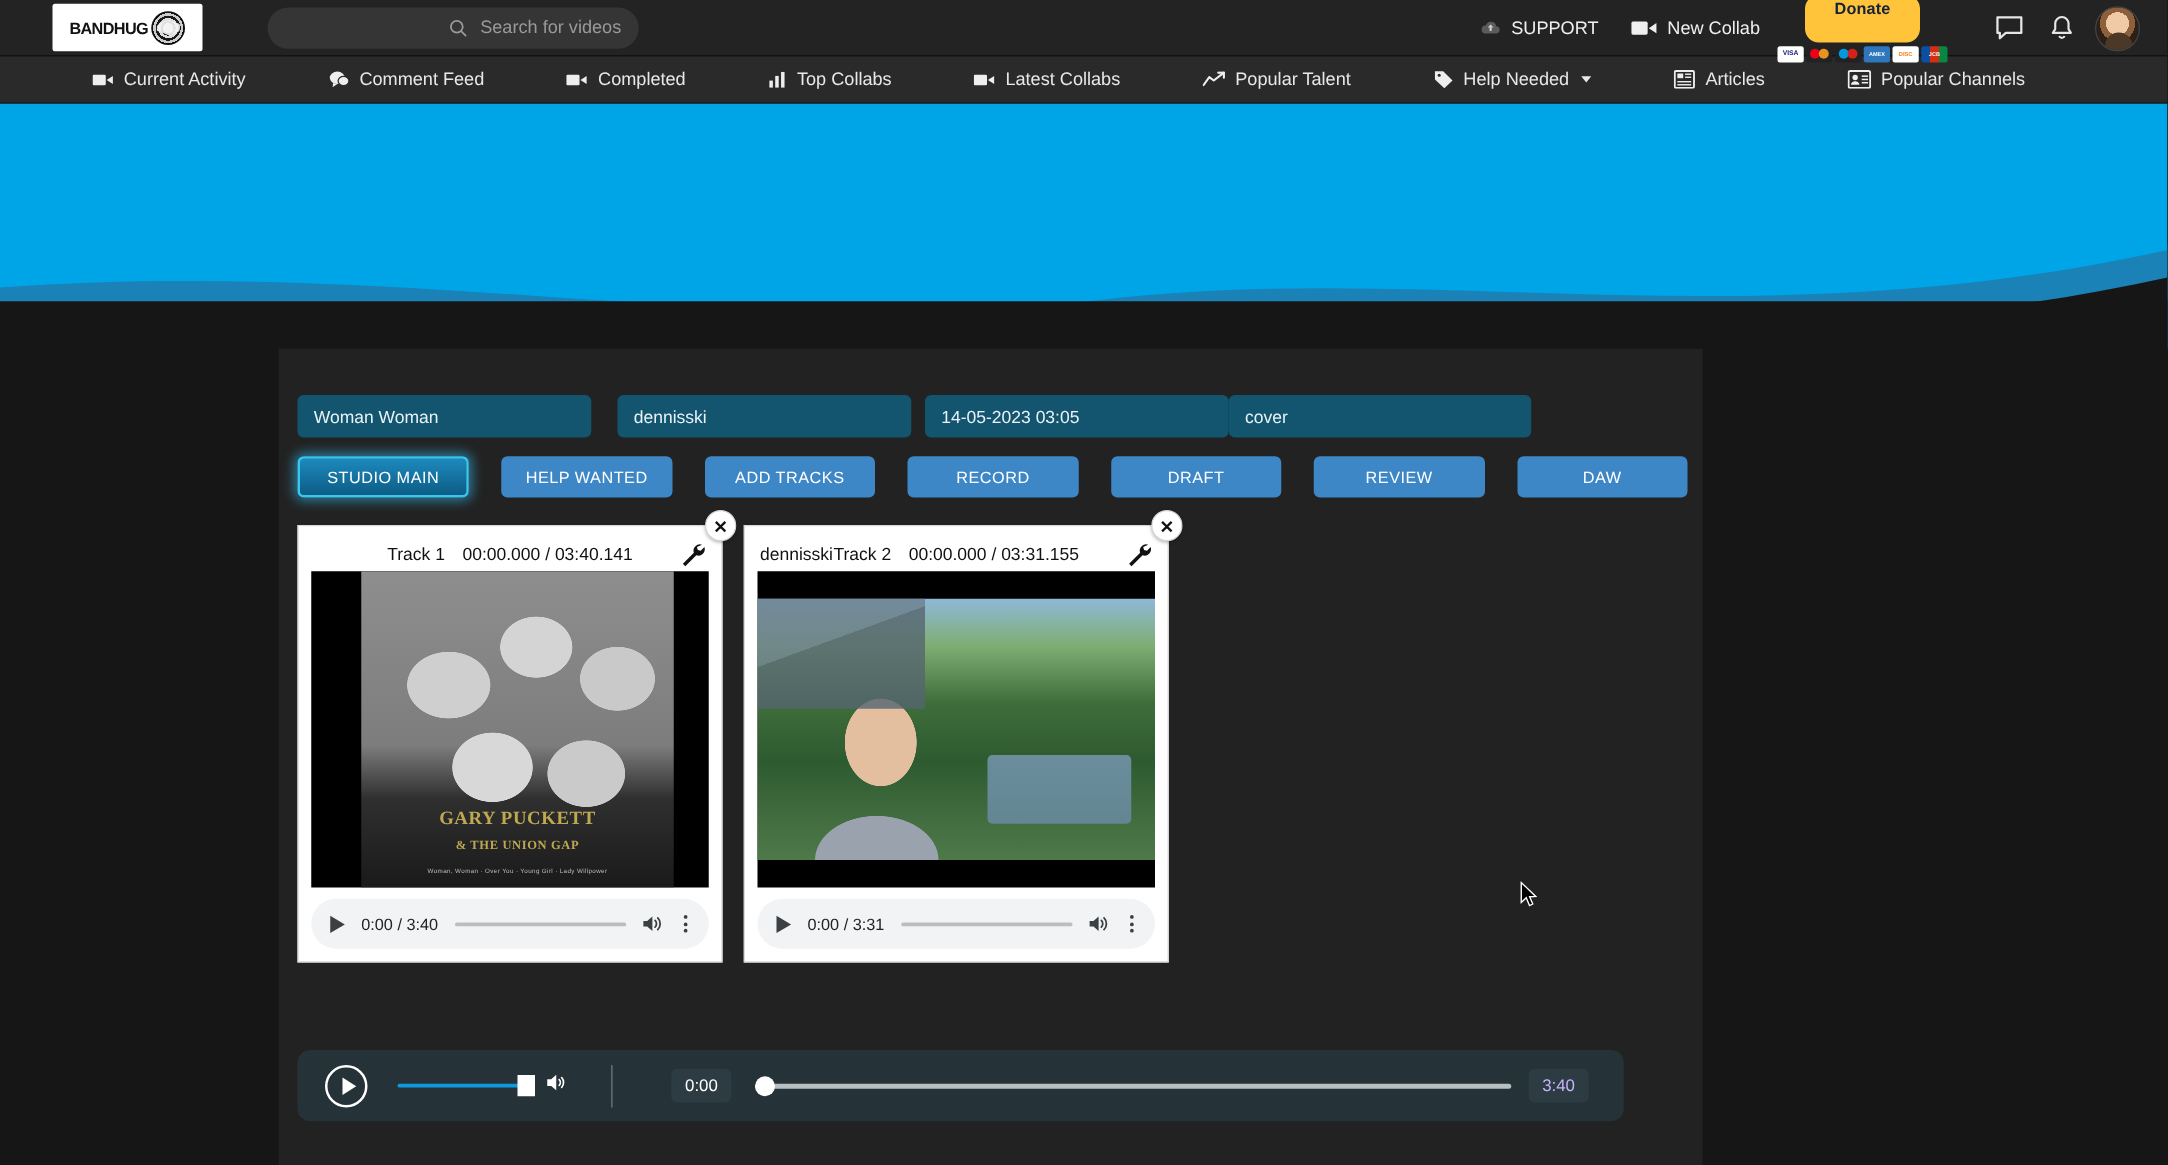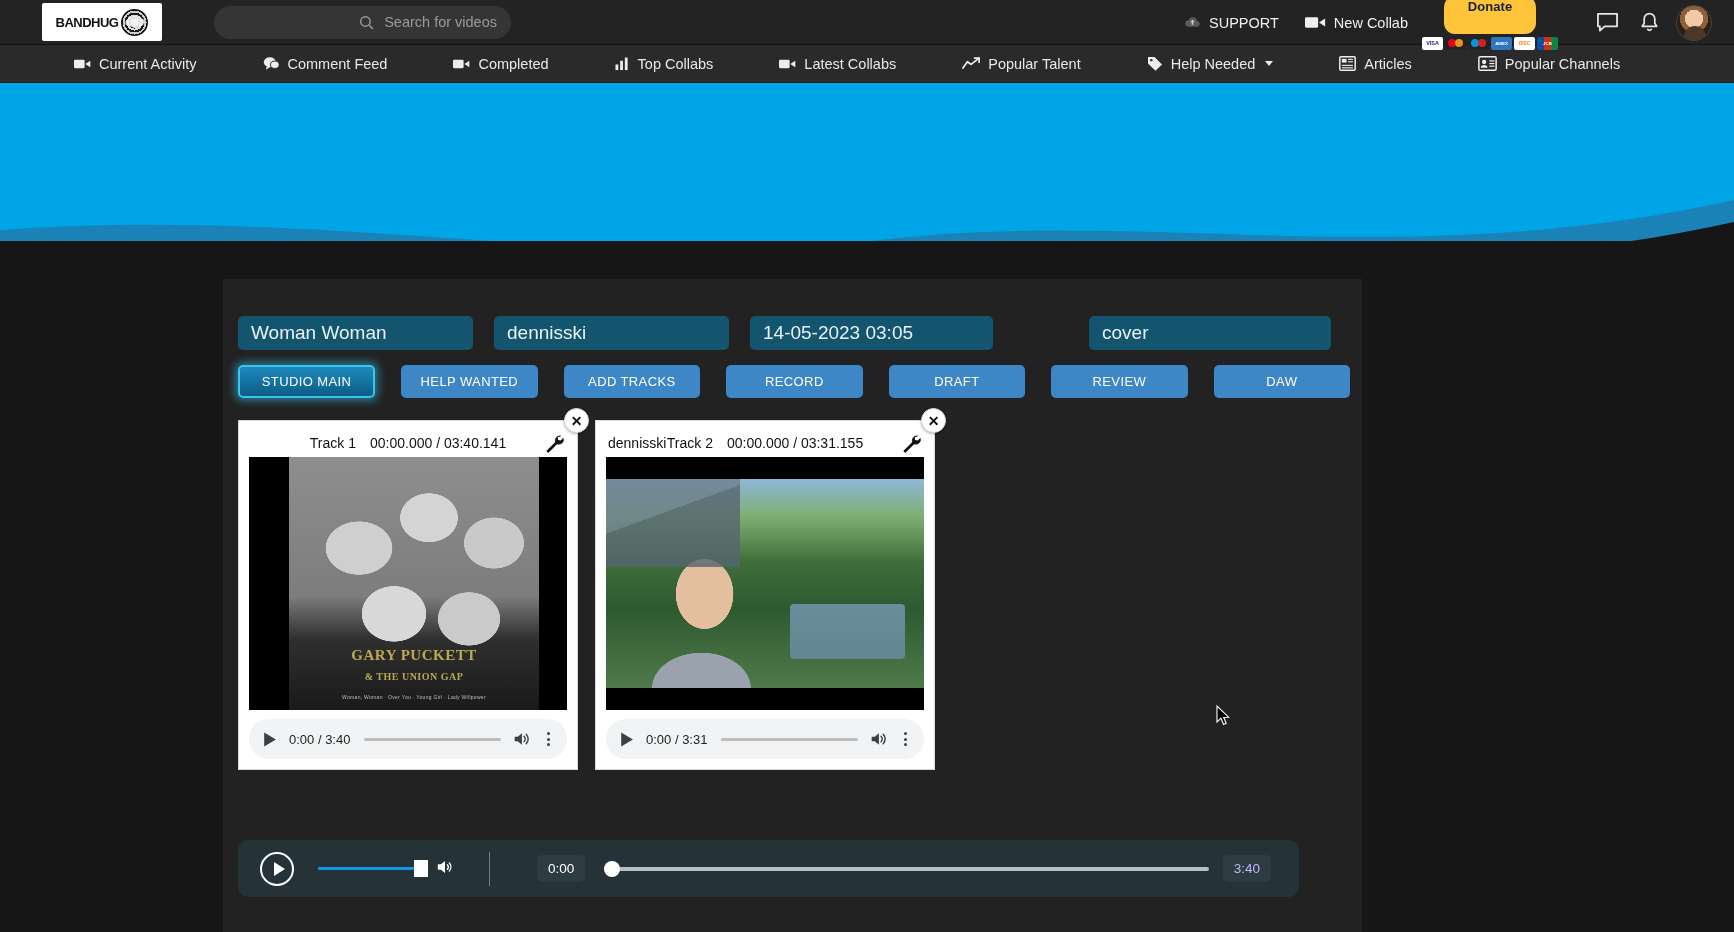--- a/index.html
+++ b/index.html
@@ -112,7 +112,7 @@
   .fields { display: flex; gap: 0; padding: 37px 12px 0 12px; }
   .field {
     height: 34px; background: #13556e; border-radius: 5px; color: #e9f3f7;
-    font-size: 19px; display: flex; align-items: center; padding: 0 13px;
+    font-size: 14px; display: flex; align-items: center; padding: 0 13px;
     border: none; outline: none;
   }
   .f1 { width: 235px; margin-left: 3px; }

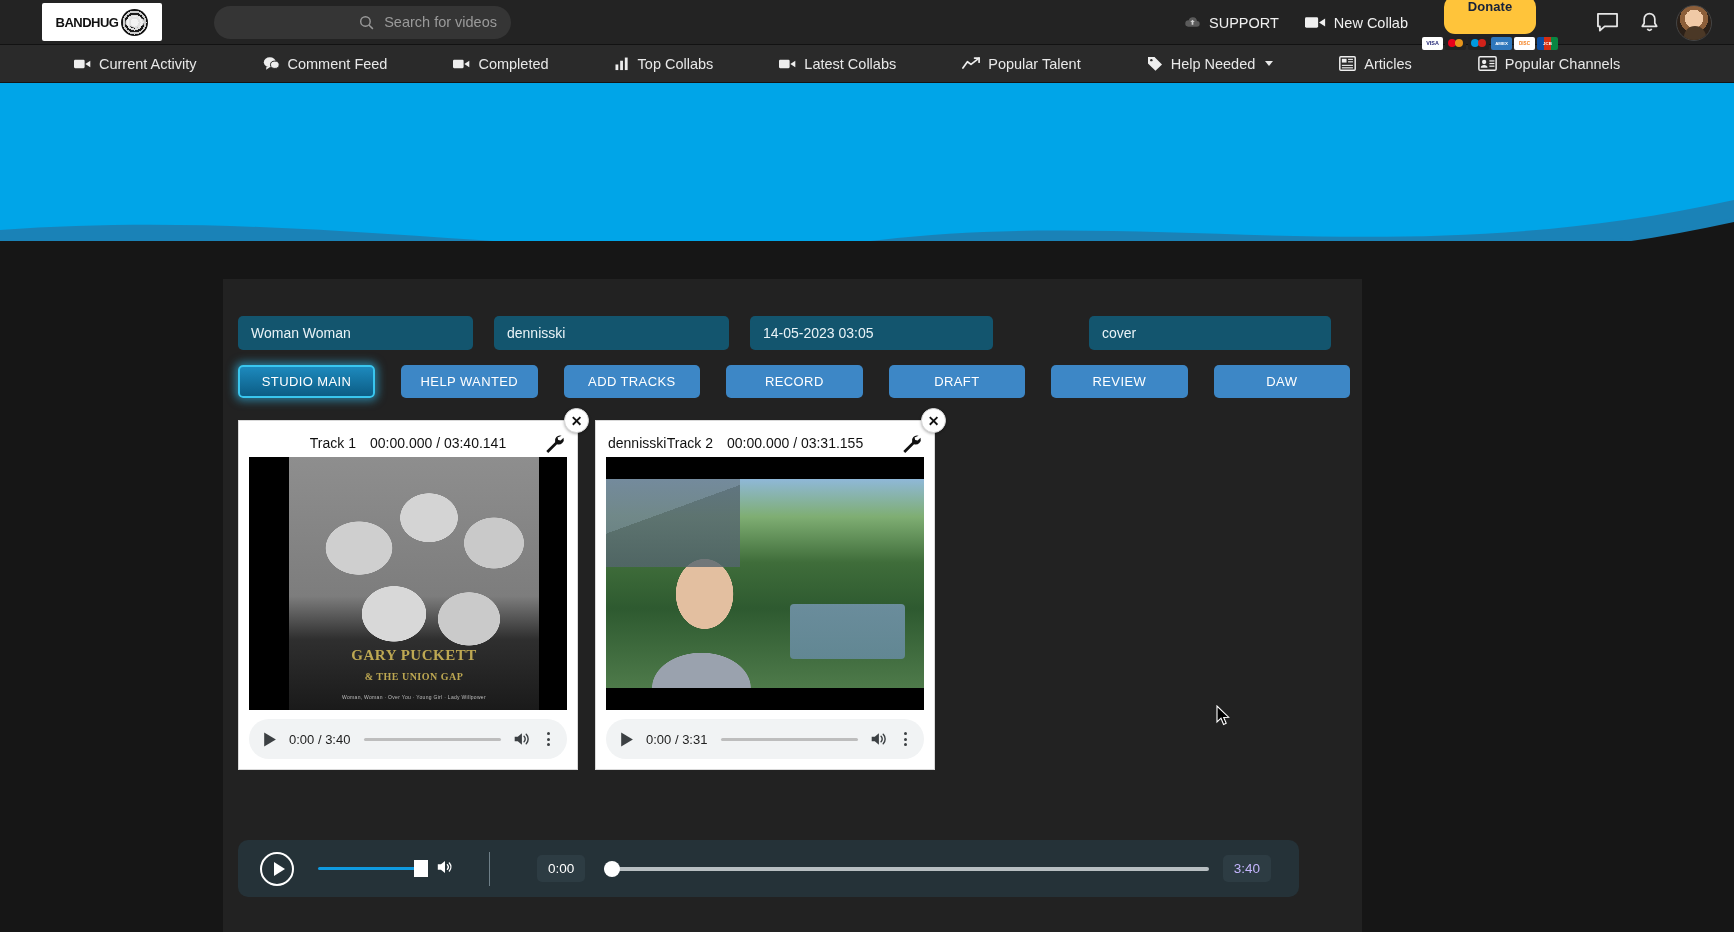--- a/index.html
+++ b/index.html
@@ -117,7 +117,7 @@
   }
   .f1 { width: 235px; margin-left: 3px; }
   .f2 { width: 235px; margin-left: 21px; }
-  .f3 { width: 243px; margin-left: 21px; }
+  .f3 { width: 243px; margin-left: 11px; }
   .f4 { width: 242px; margin-left: 96px; }
 
   .tabs { display: flex; gap: 26px; padding: 15px 12px 0 15px; }

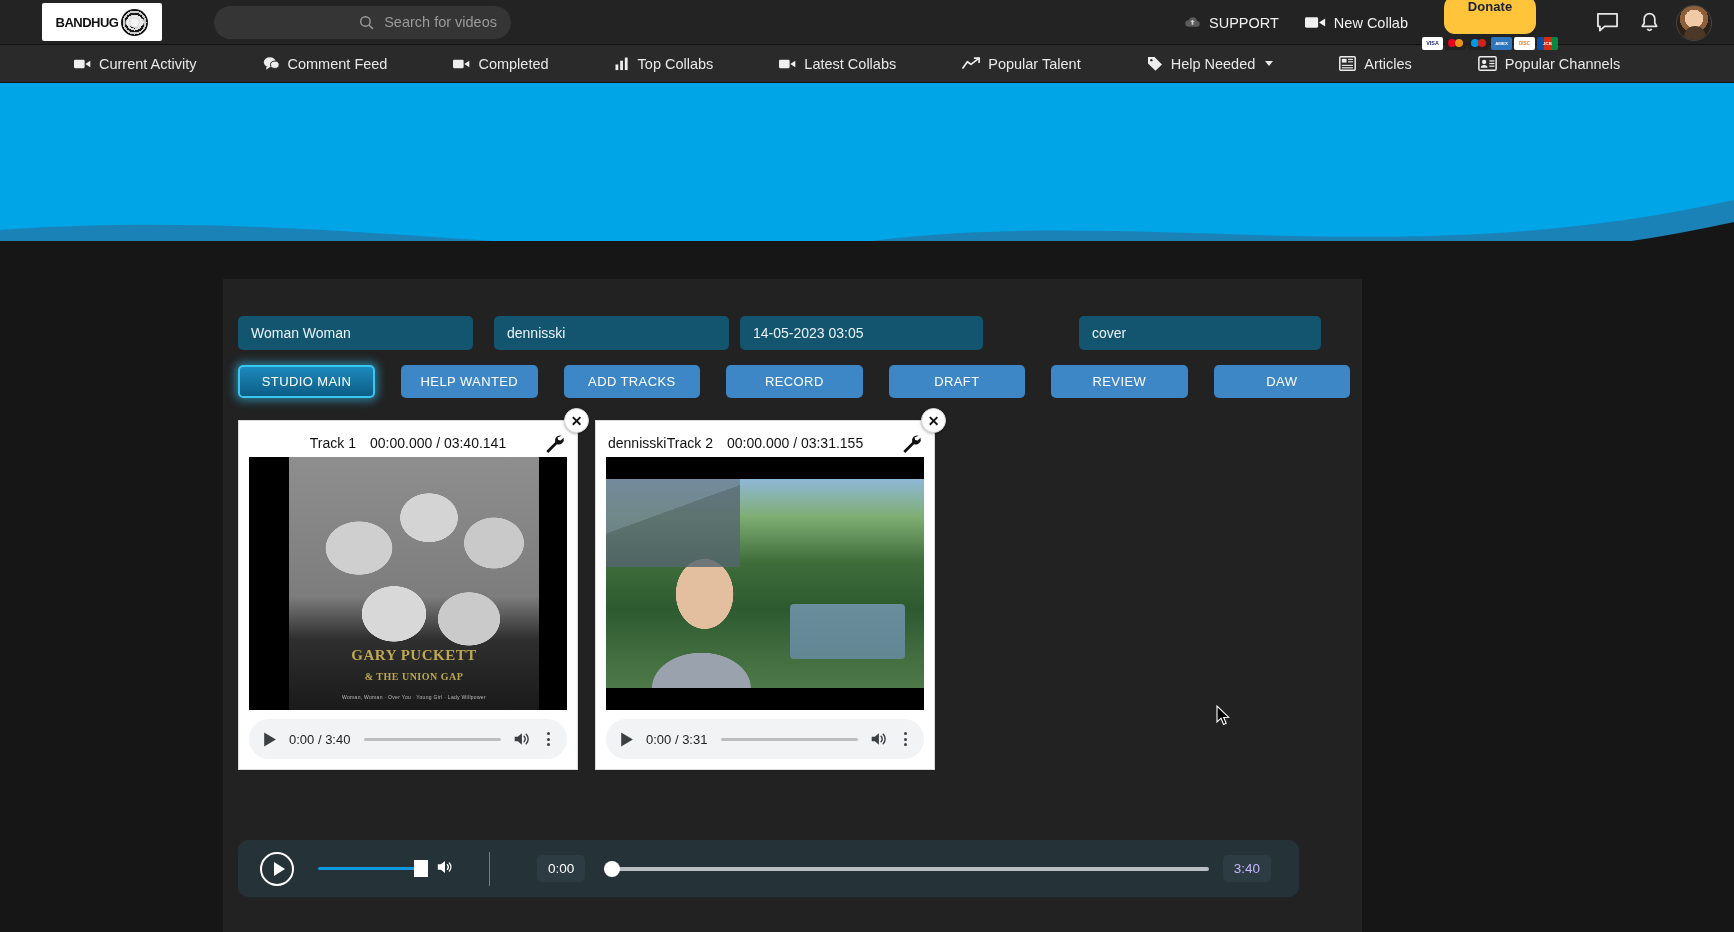--- a/index.html
+++ b/index.html
@@ -118,7 +118,7 @@
   .f1 { width: 235px; margin-left: 3px; }
   .f2 { width: 235px; margin-left: 21px; }
   .f3 { width: 243px; margin-left: 11px; }
-  .f4 { width: 242px; margin-left: 96px; }
+  .f4 { width: 242px; }
 
   .tabs { display: flex; gap: 26px; padding: 15px 12px 0 15px; }
   .tab {

